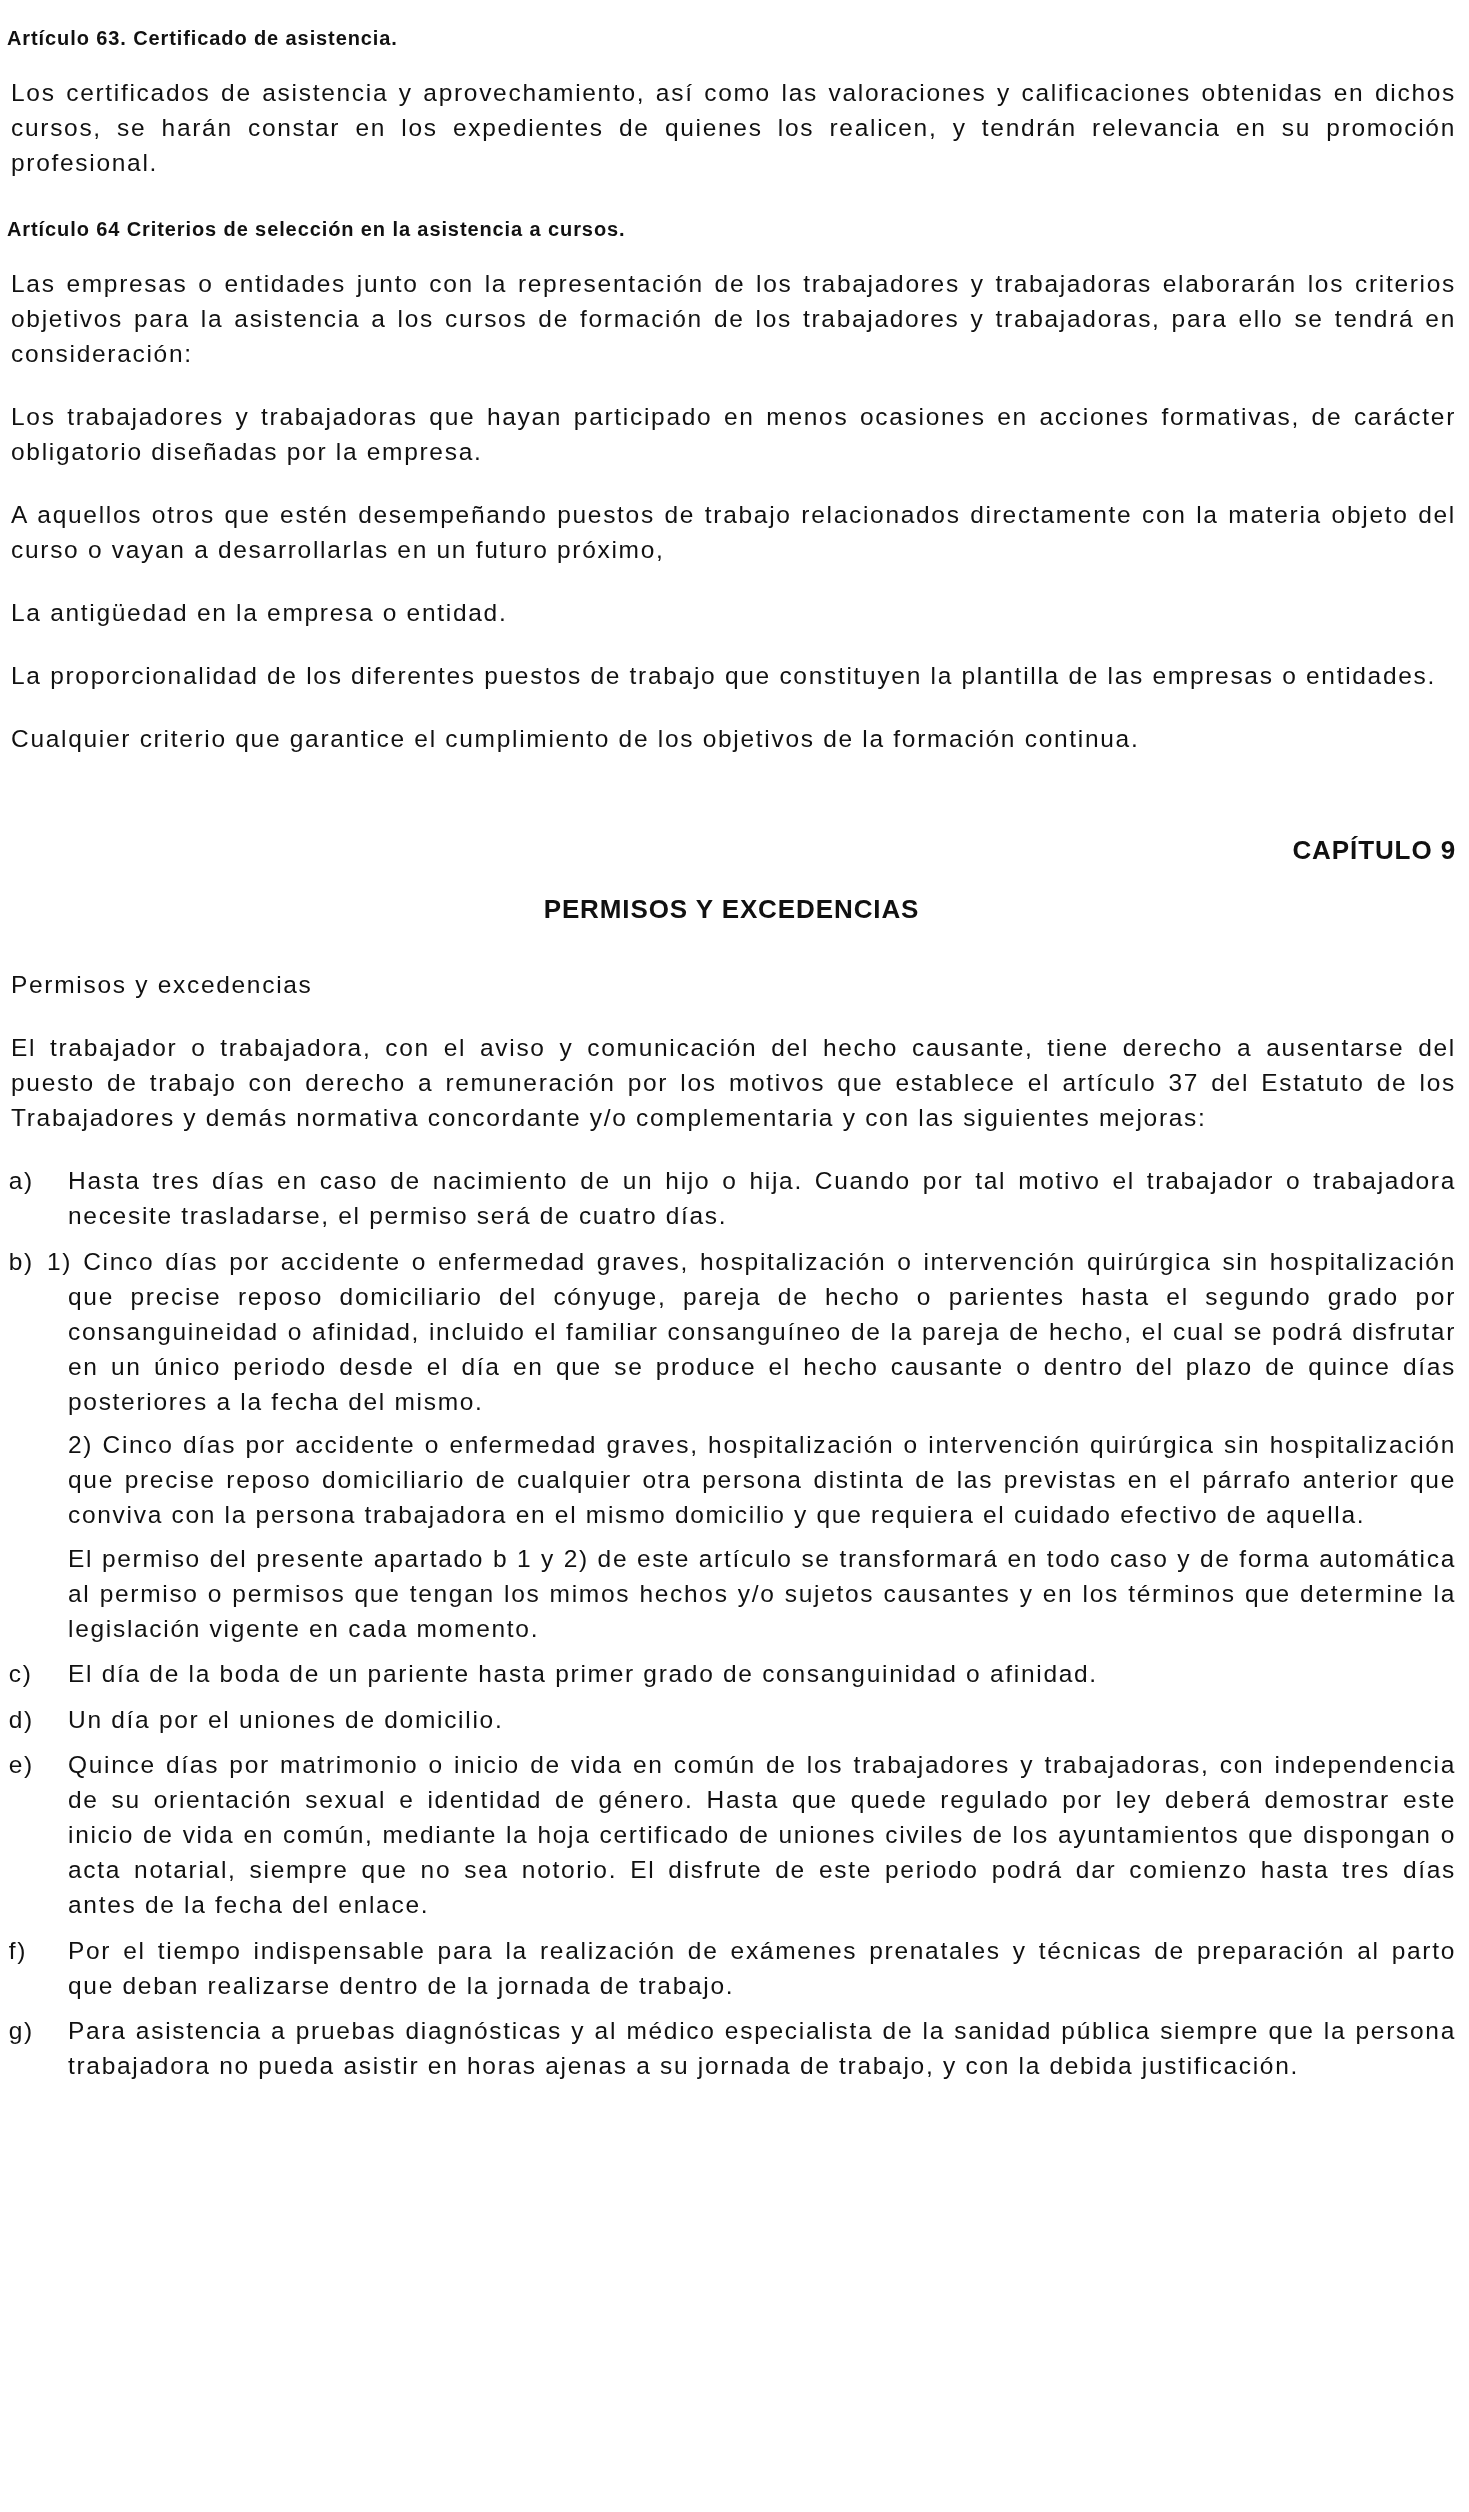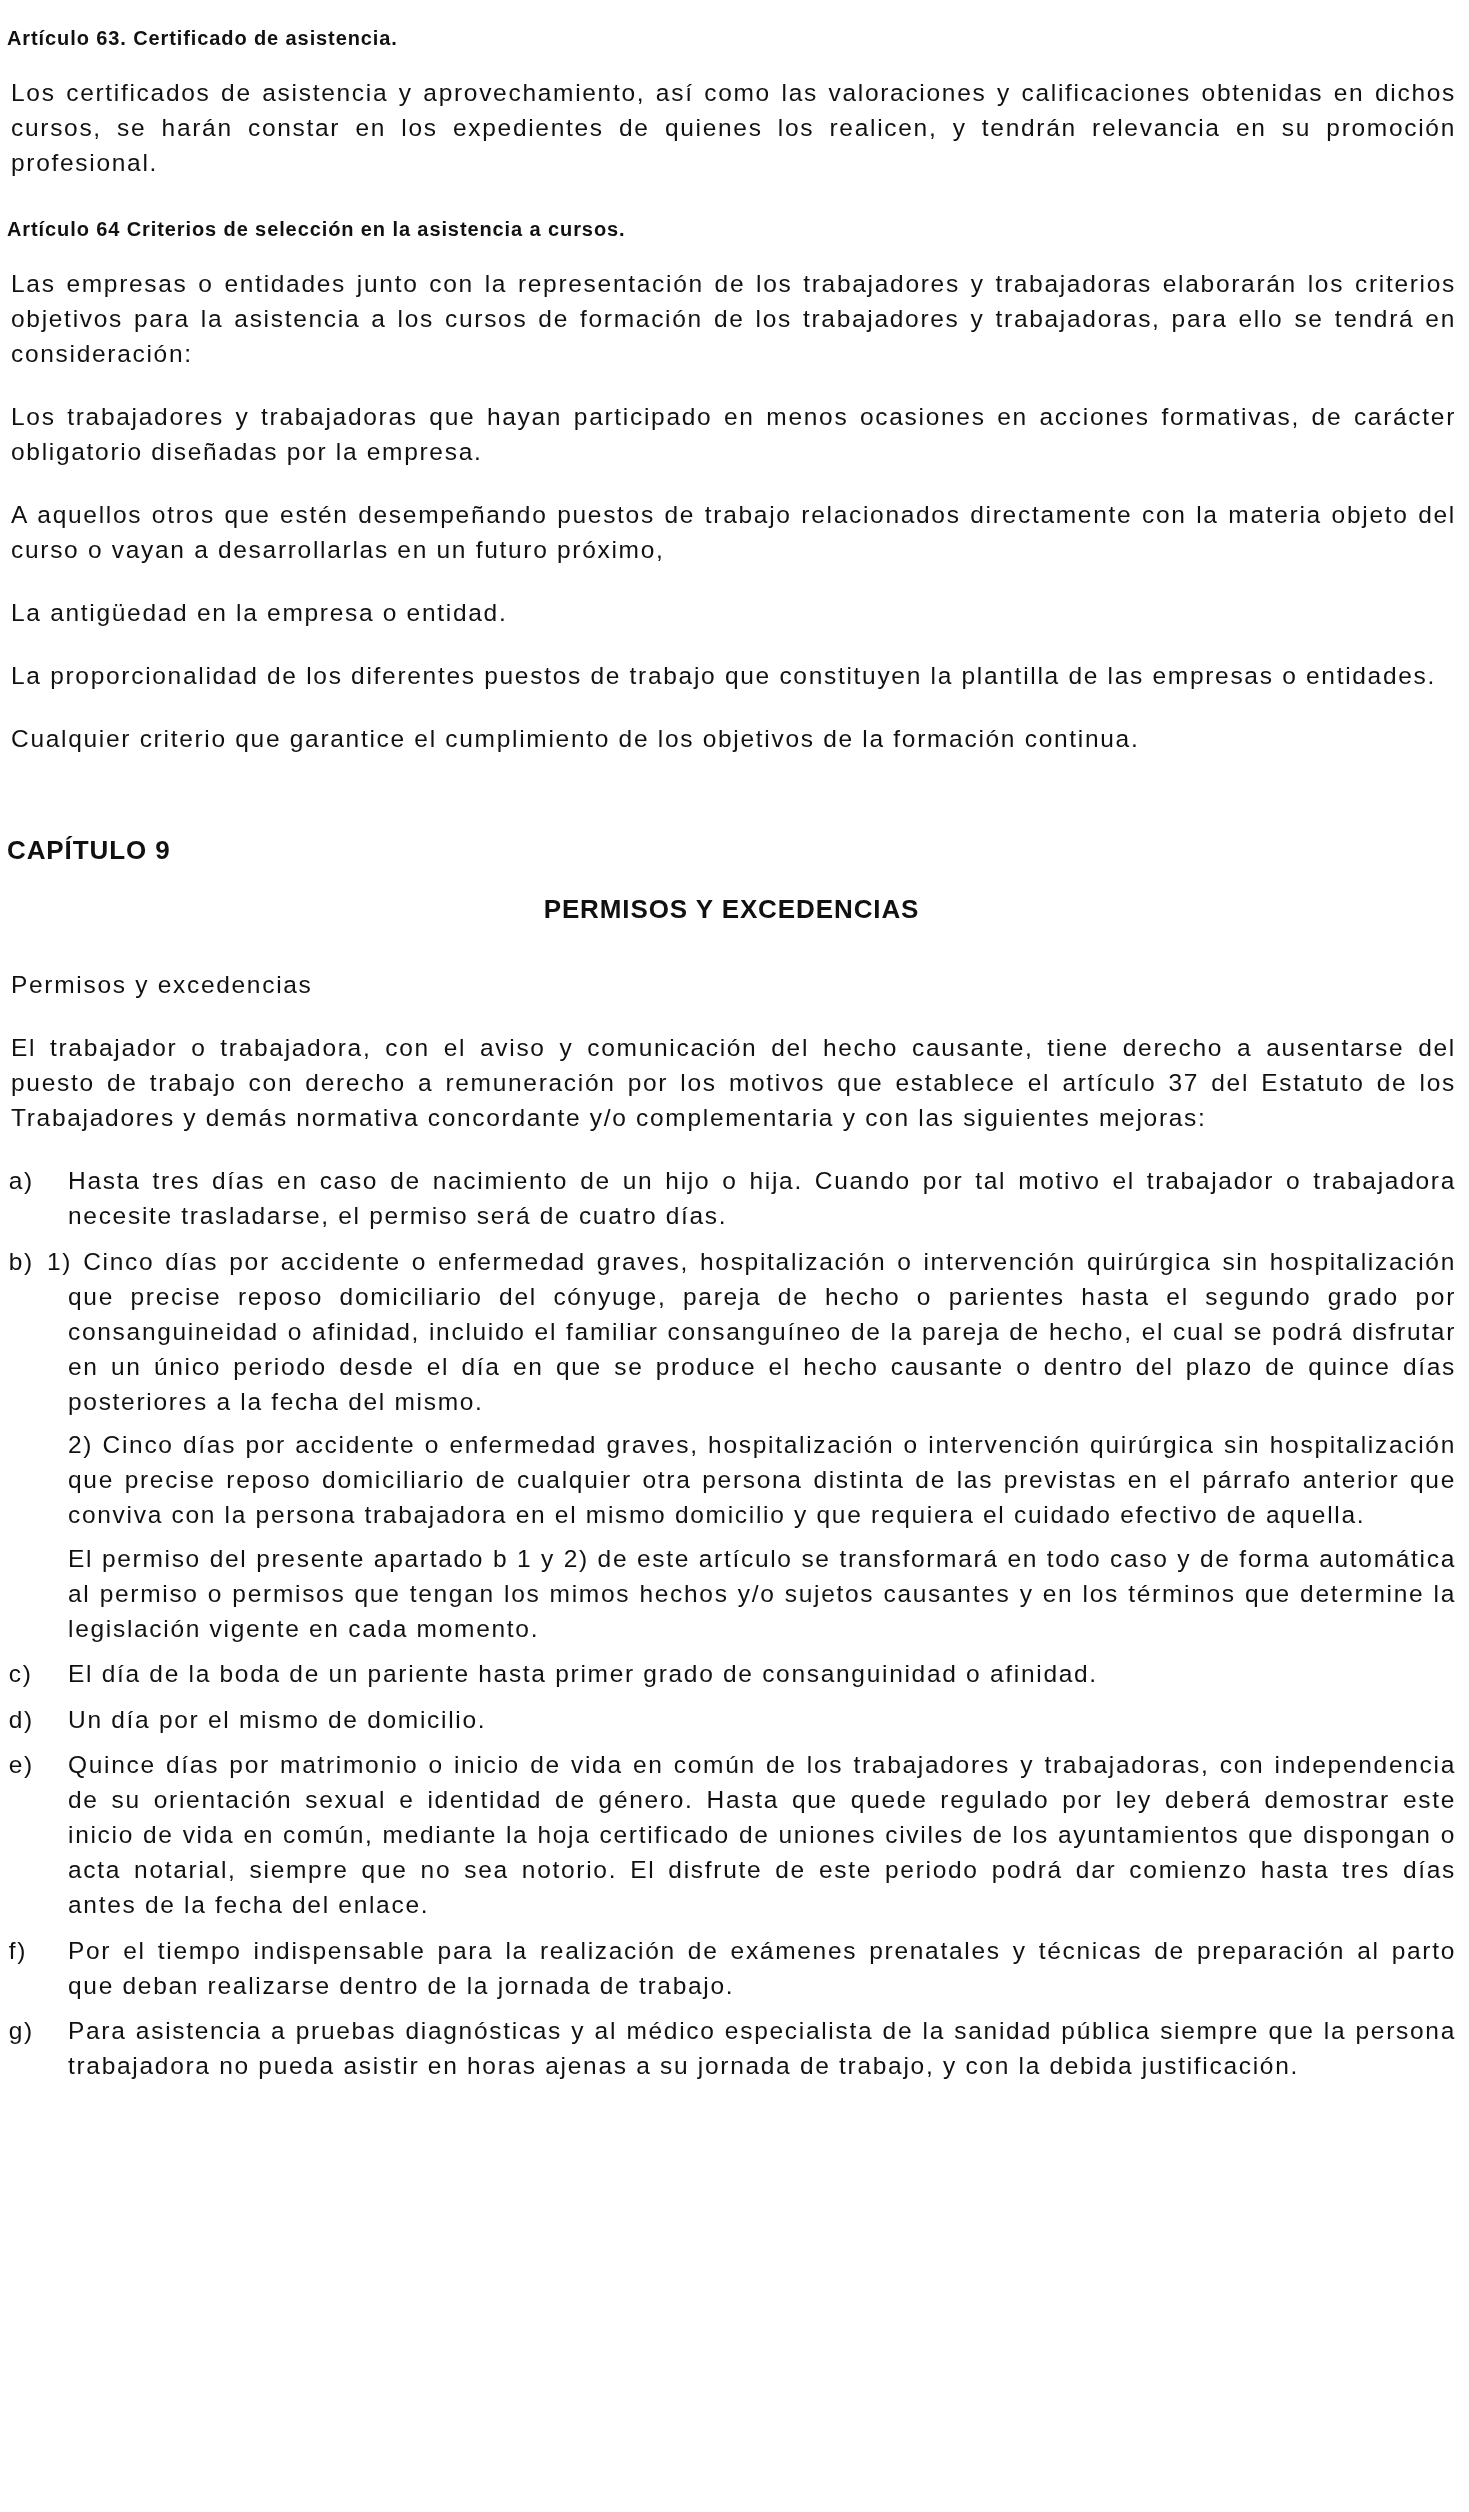--- a/index.html
+++ b/index.html
@@ -41,7 +41,7 @@
     font-weight: bold;
     letter-spacing: 0.9px;
     line-height: 35px;
-    text-align: left;
+    text-align: right;
     margin: 77px 0 24.5px 0;
   }
   .chapter-title {

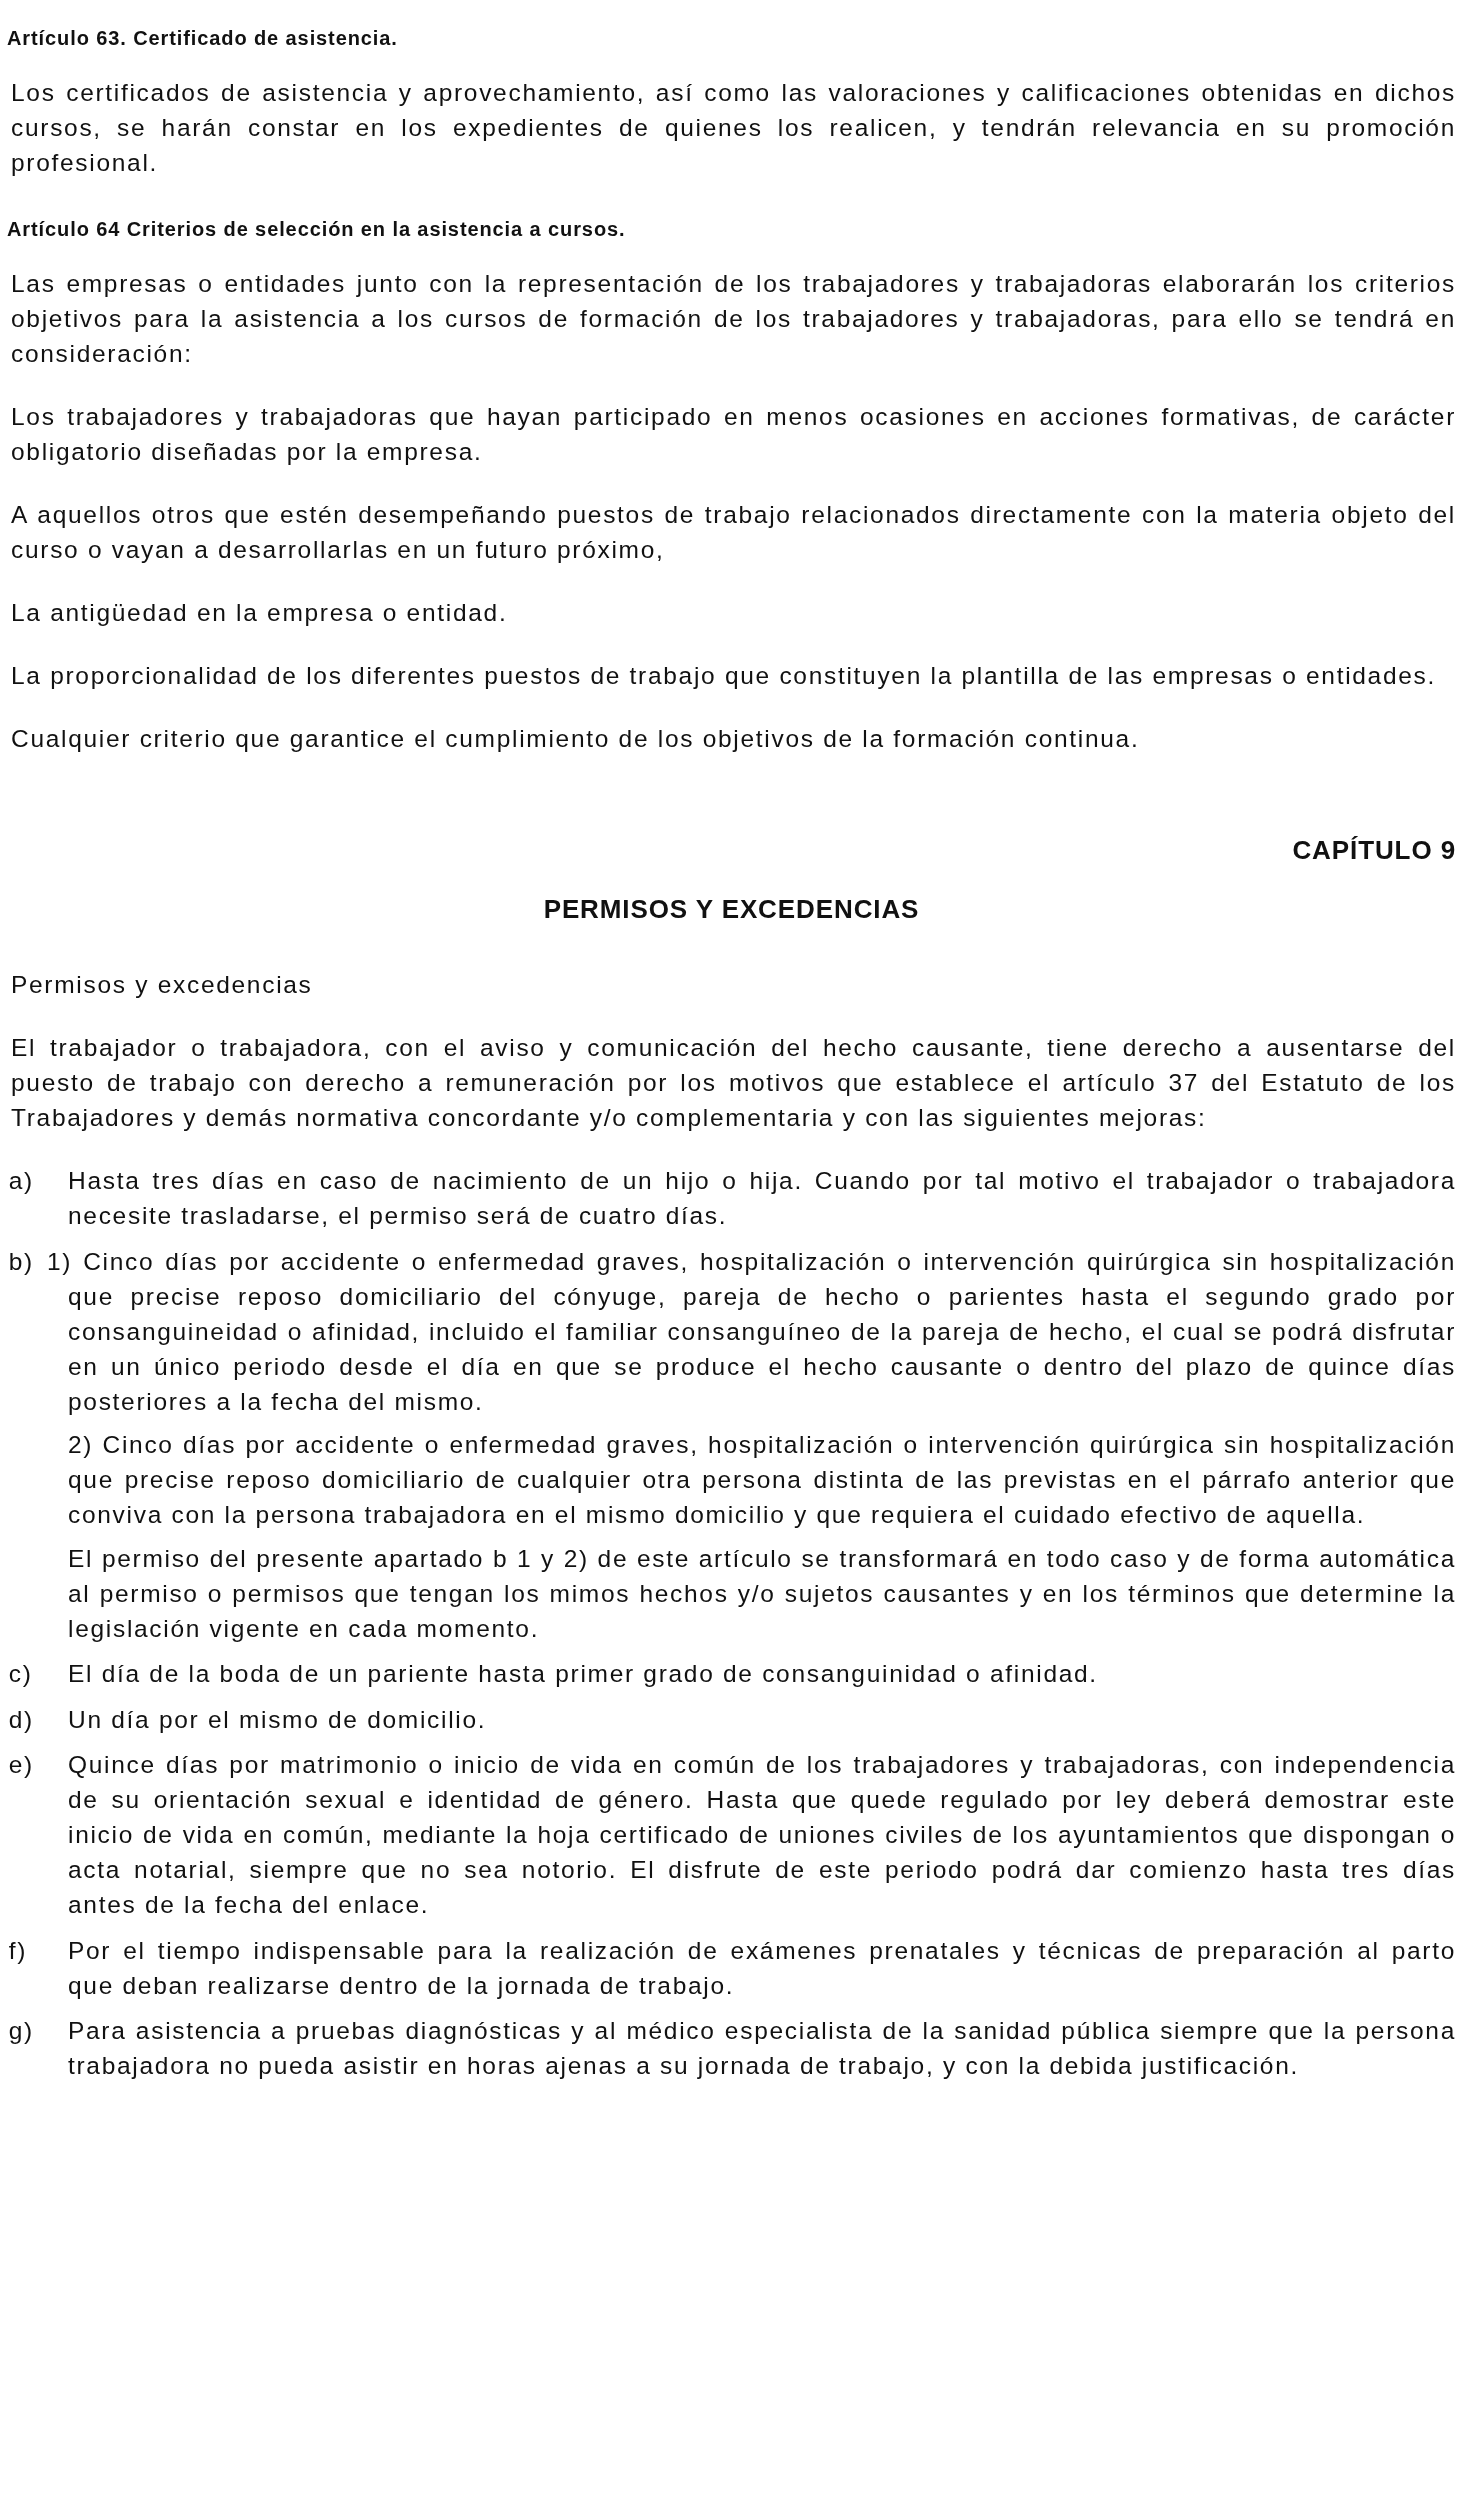--- a/index.html
+++ b/index.html
@@ -126,7 +126,7 @@
 
     <div class="list-item">
       <span class="marker">d)</span>
-      <span>Un día por el mismo de domicilio.</span>
+      <span>Un día por el uniones de domicilio.</span>
     </div>
 
     <div class="list-item">

